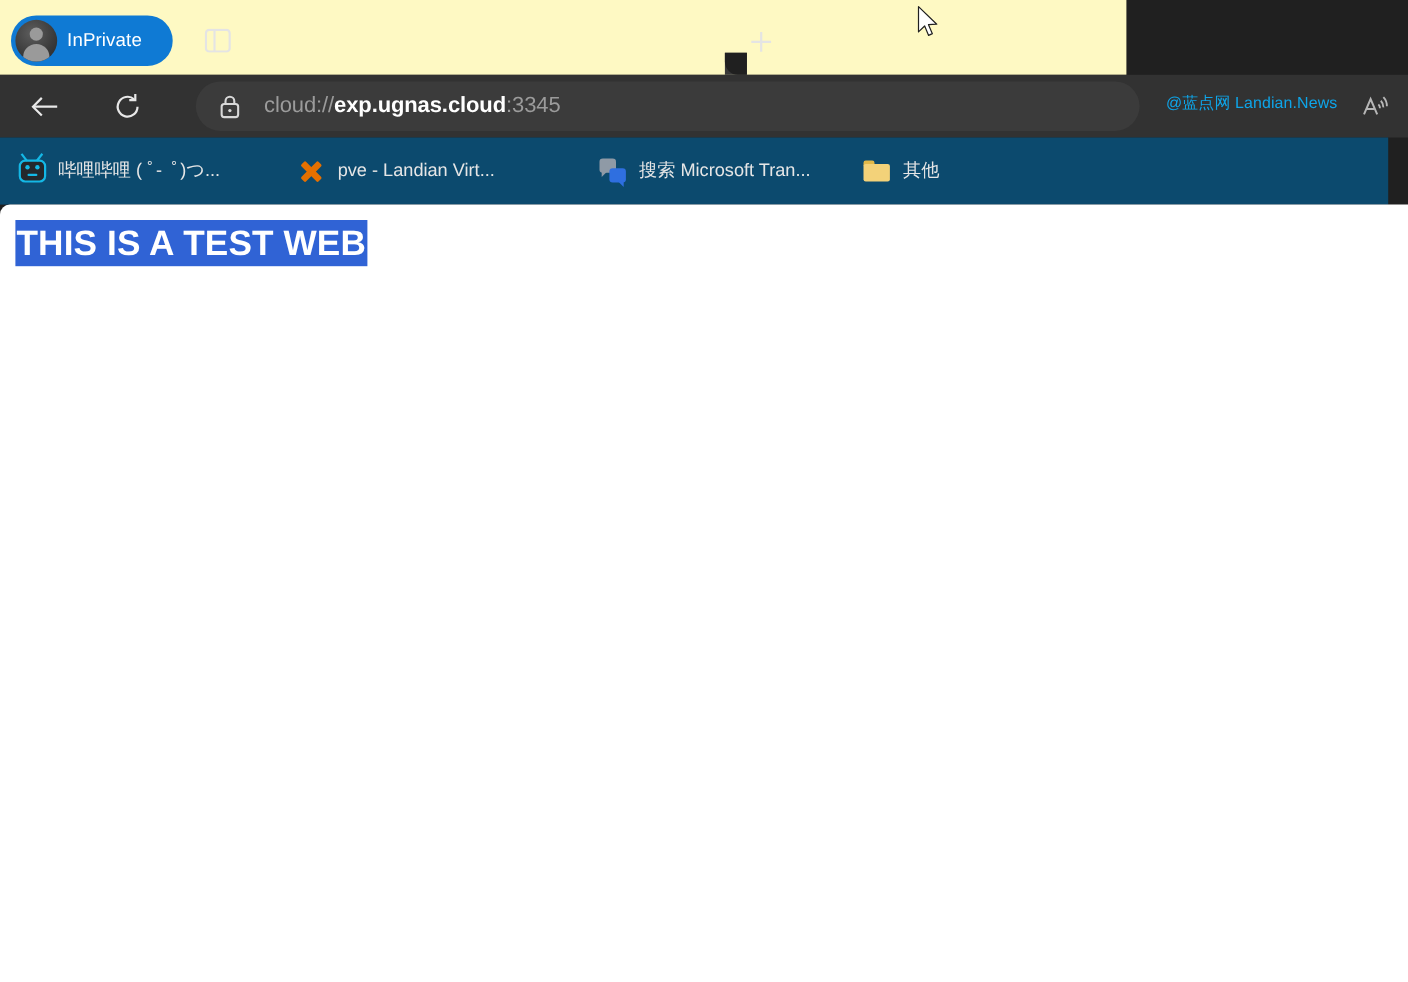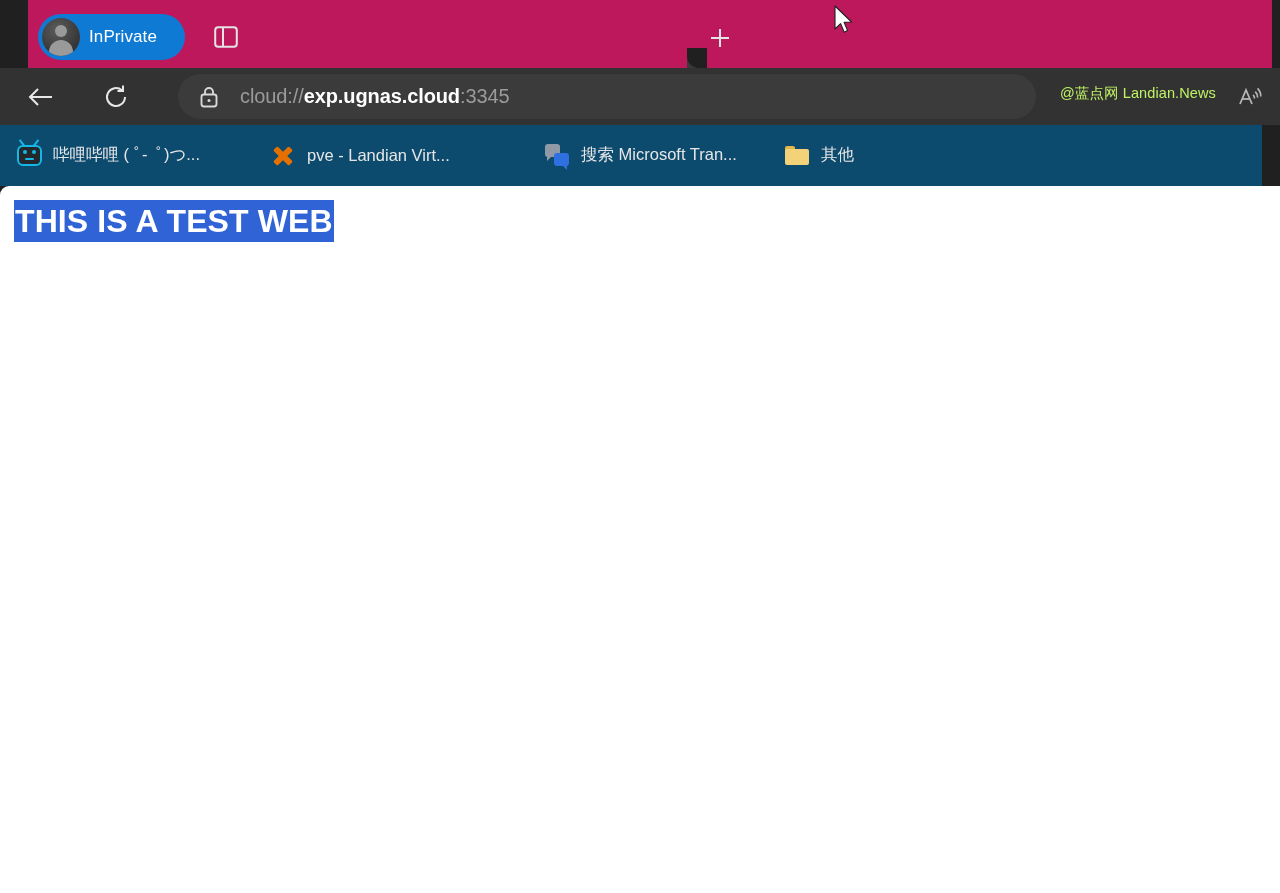--- a/index.html
+++ b/index.html
@@ -24,9 +24,8 @@
   #titlebar {
     position: absolute;
     left: 0; top: 0;
-    width: 1244px; height: 68px;
-    background: #be185d;
-    margin-left: 28px;
+    width: 1024px; height: 68px;
+    background: #fef9c3;
   }
 
   #inprivate-pill {

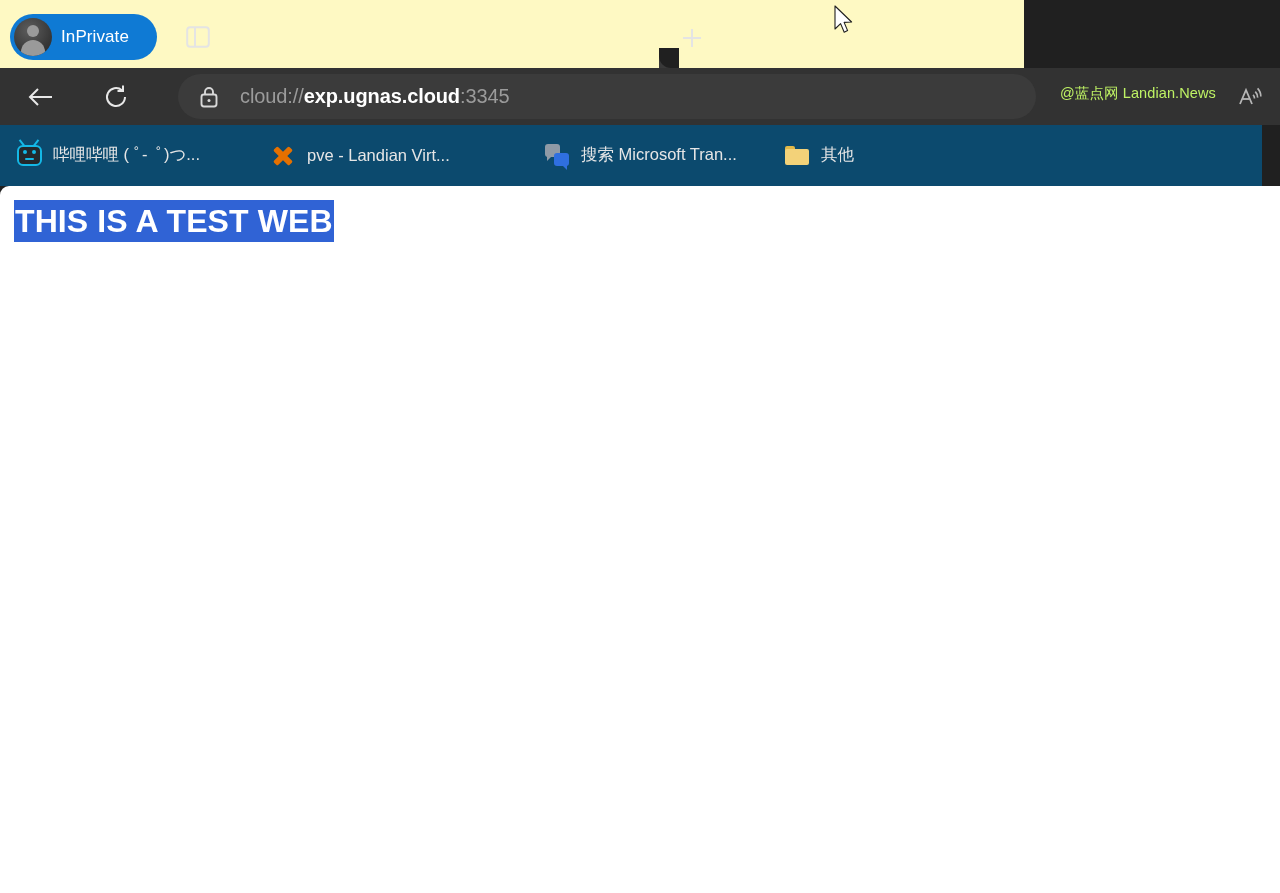--- a/index.html
+++ b/index.html
@@ -180,7 +180,7 @@
     position: absolute;
     left: 1060px; top: 84px;
     font-size: 14.5px;
-    color: #bef264;
+    color: #0ea5e9;
     white-space: nowrap;
     letter-spacing: 0.1px;
   }

